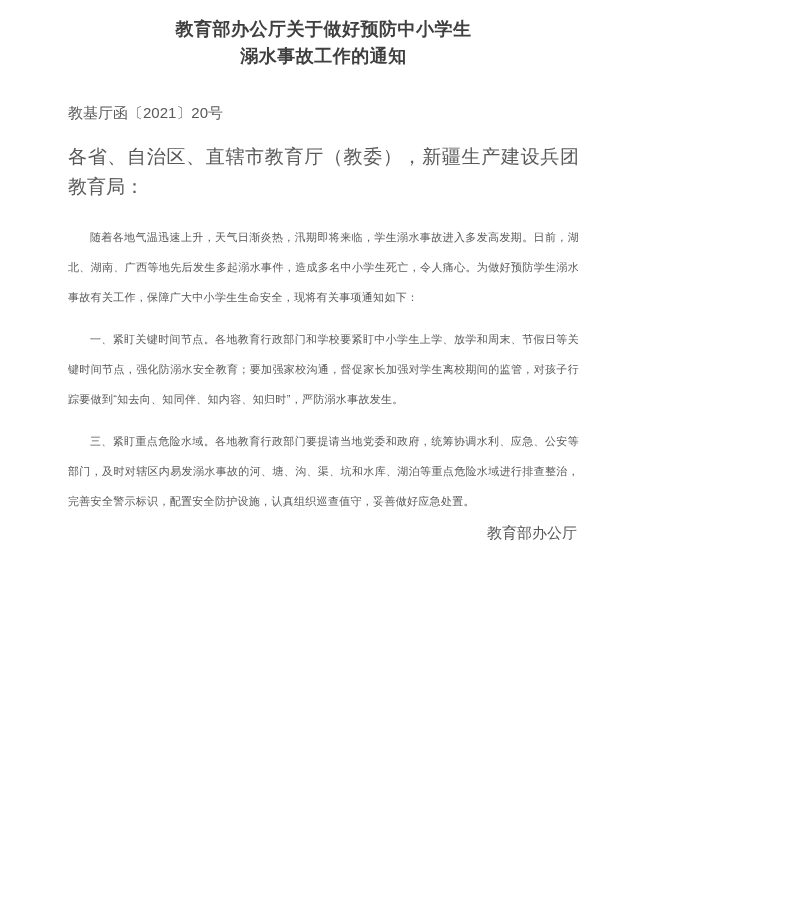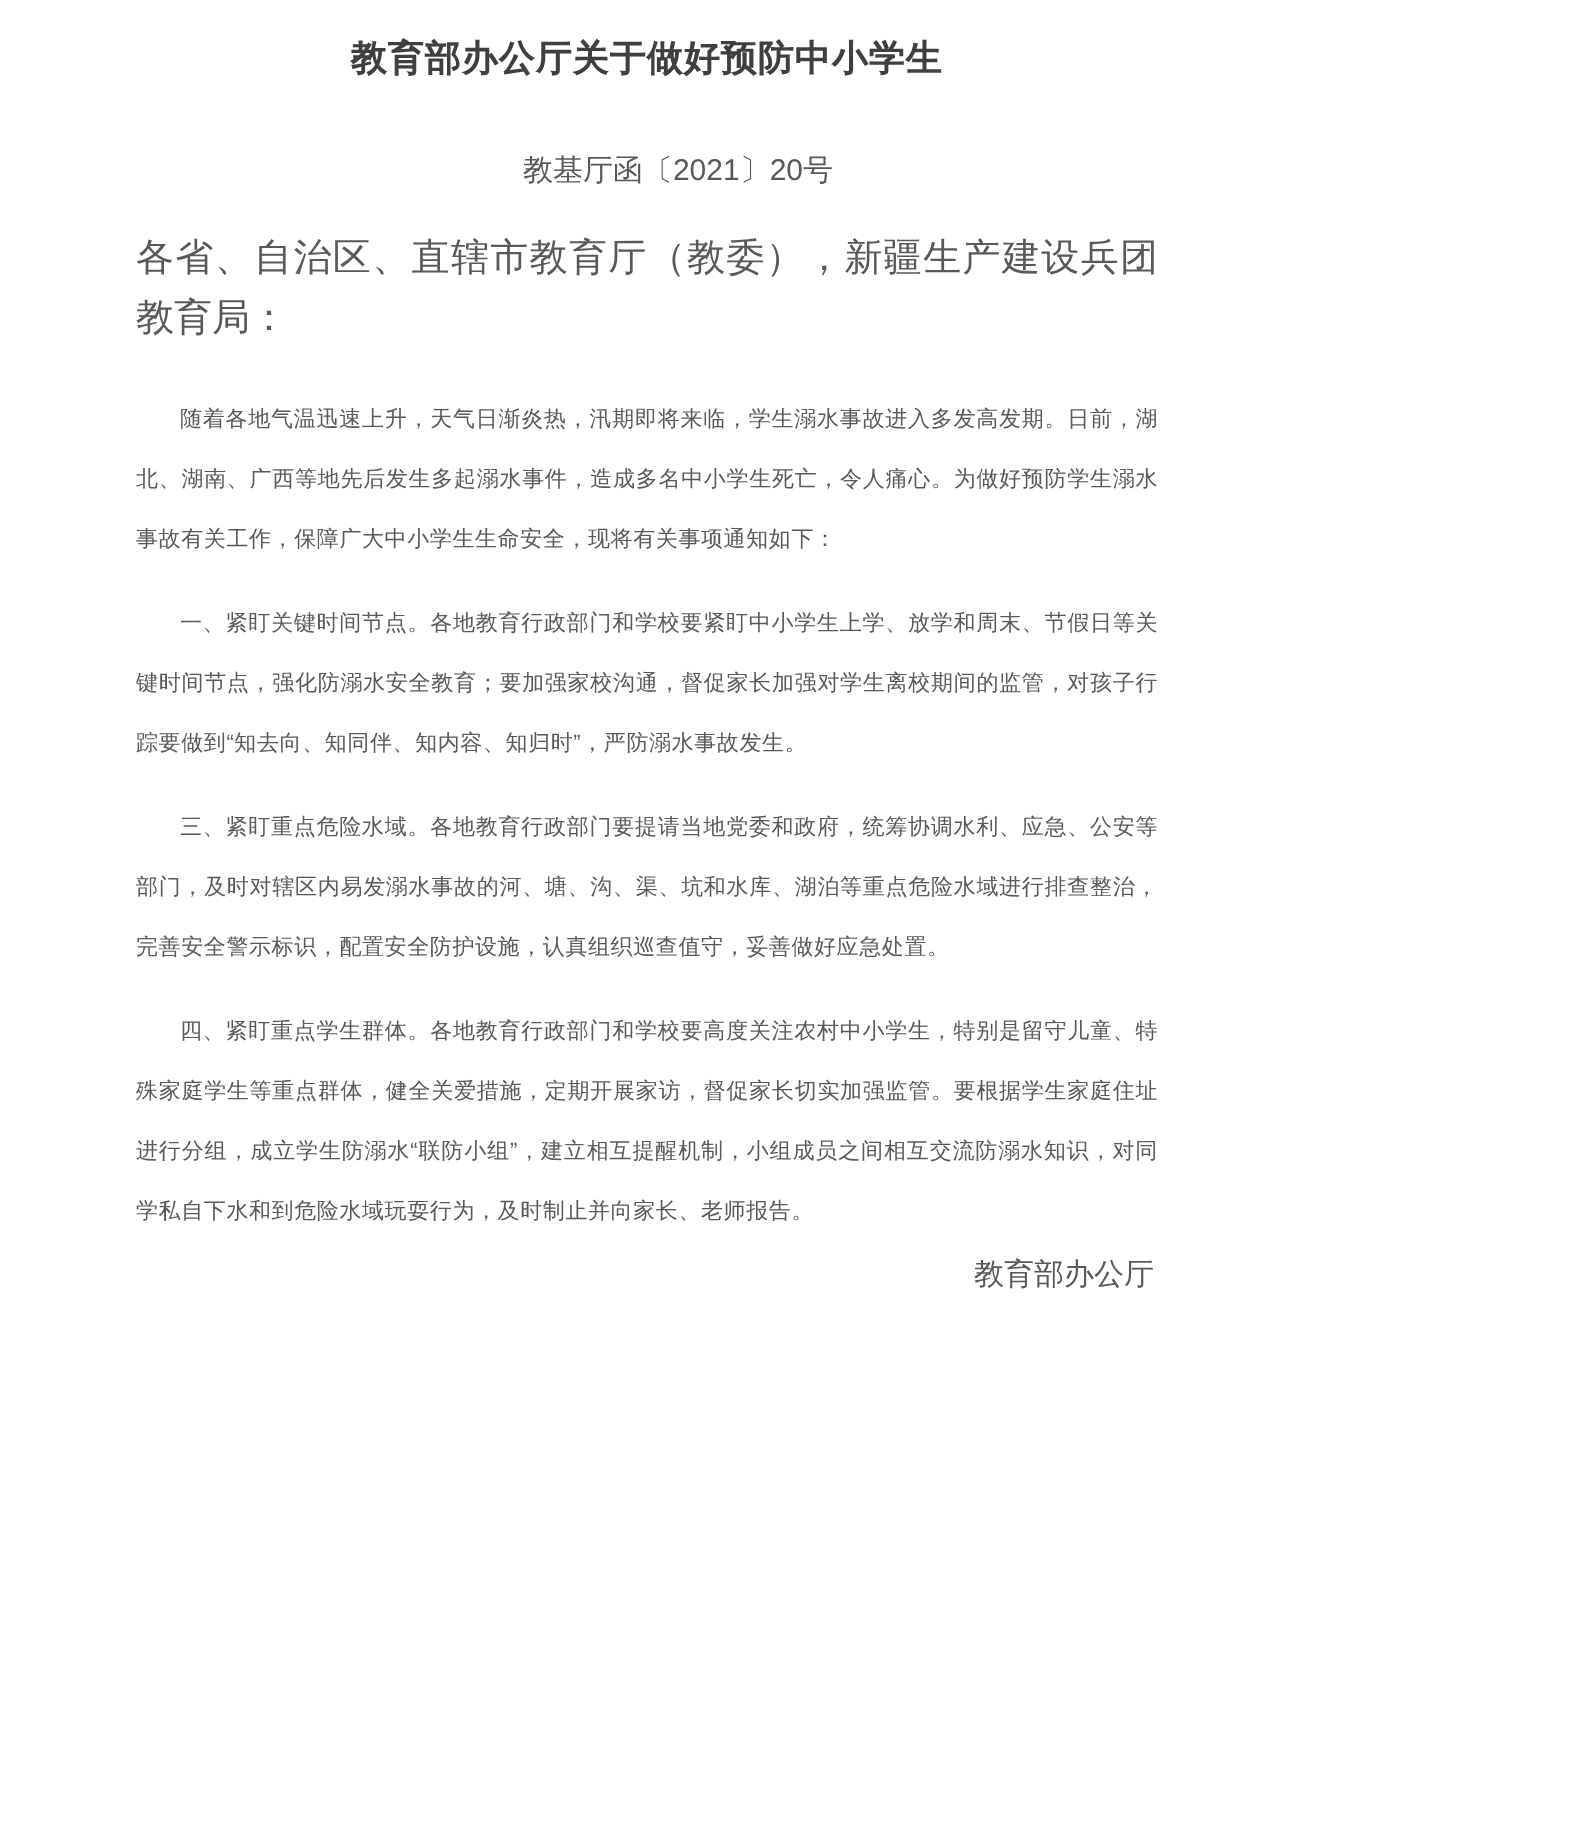--- a/index.html
+++ b/index.html
@@ -75,6 +75,7 @@
 
   <h1 class="doc-title">
     <div>教育部办公厅关于做好预防中小学生</div>
+    <div>溺水事故工作的通知</div>
   </h1>
 
   <div class="doc-number">教基厅函〔2021〕20号</div>

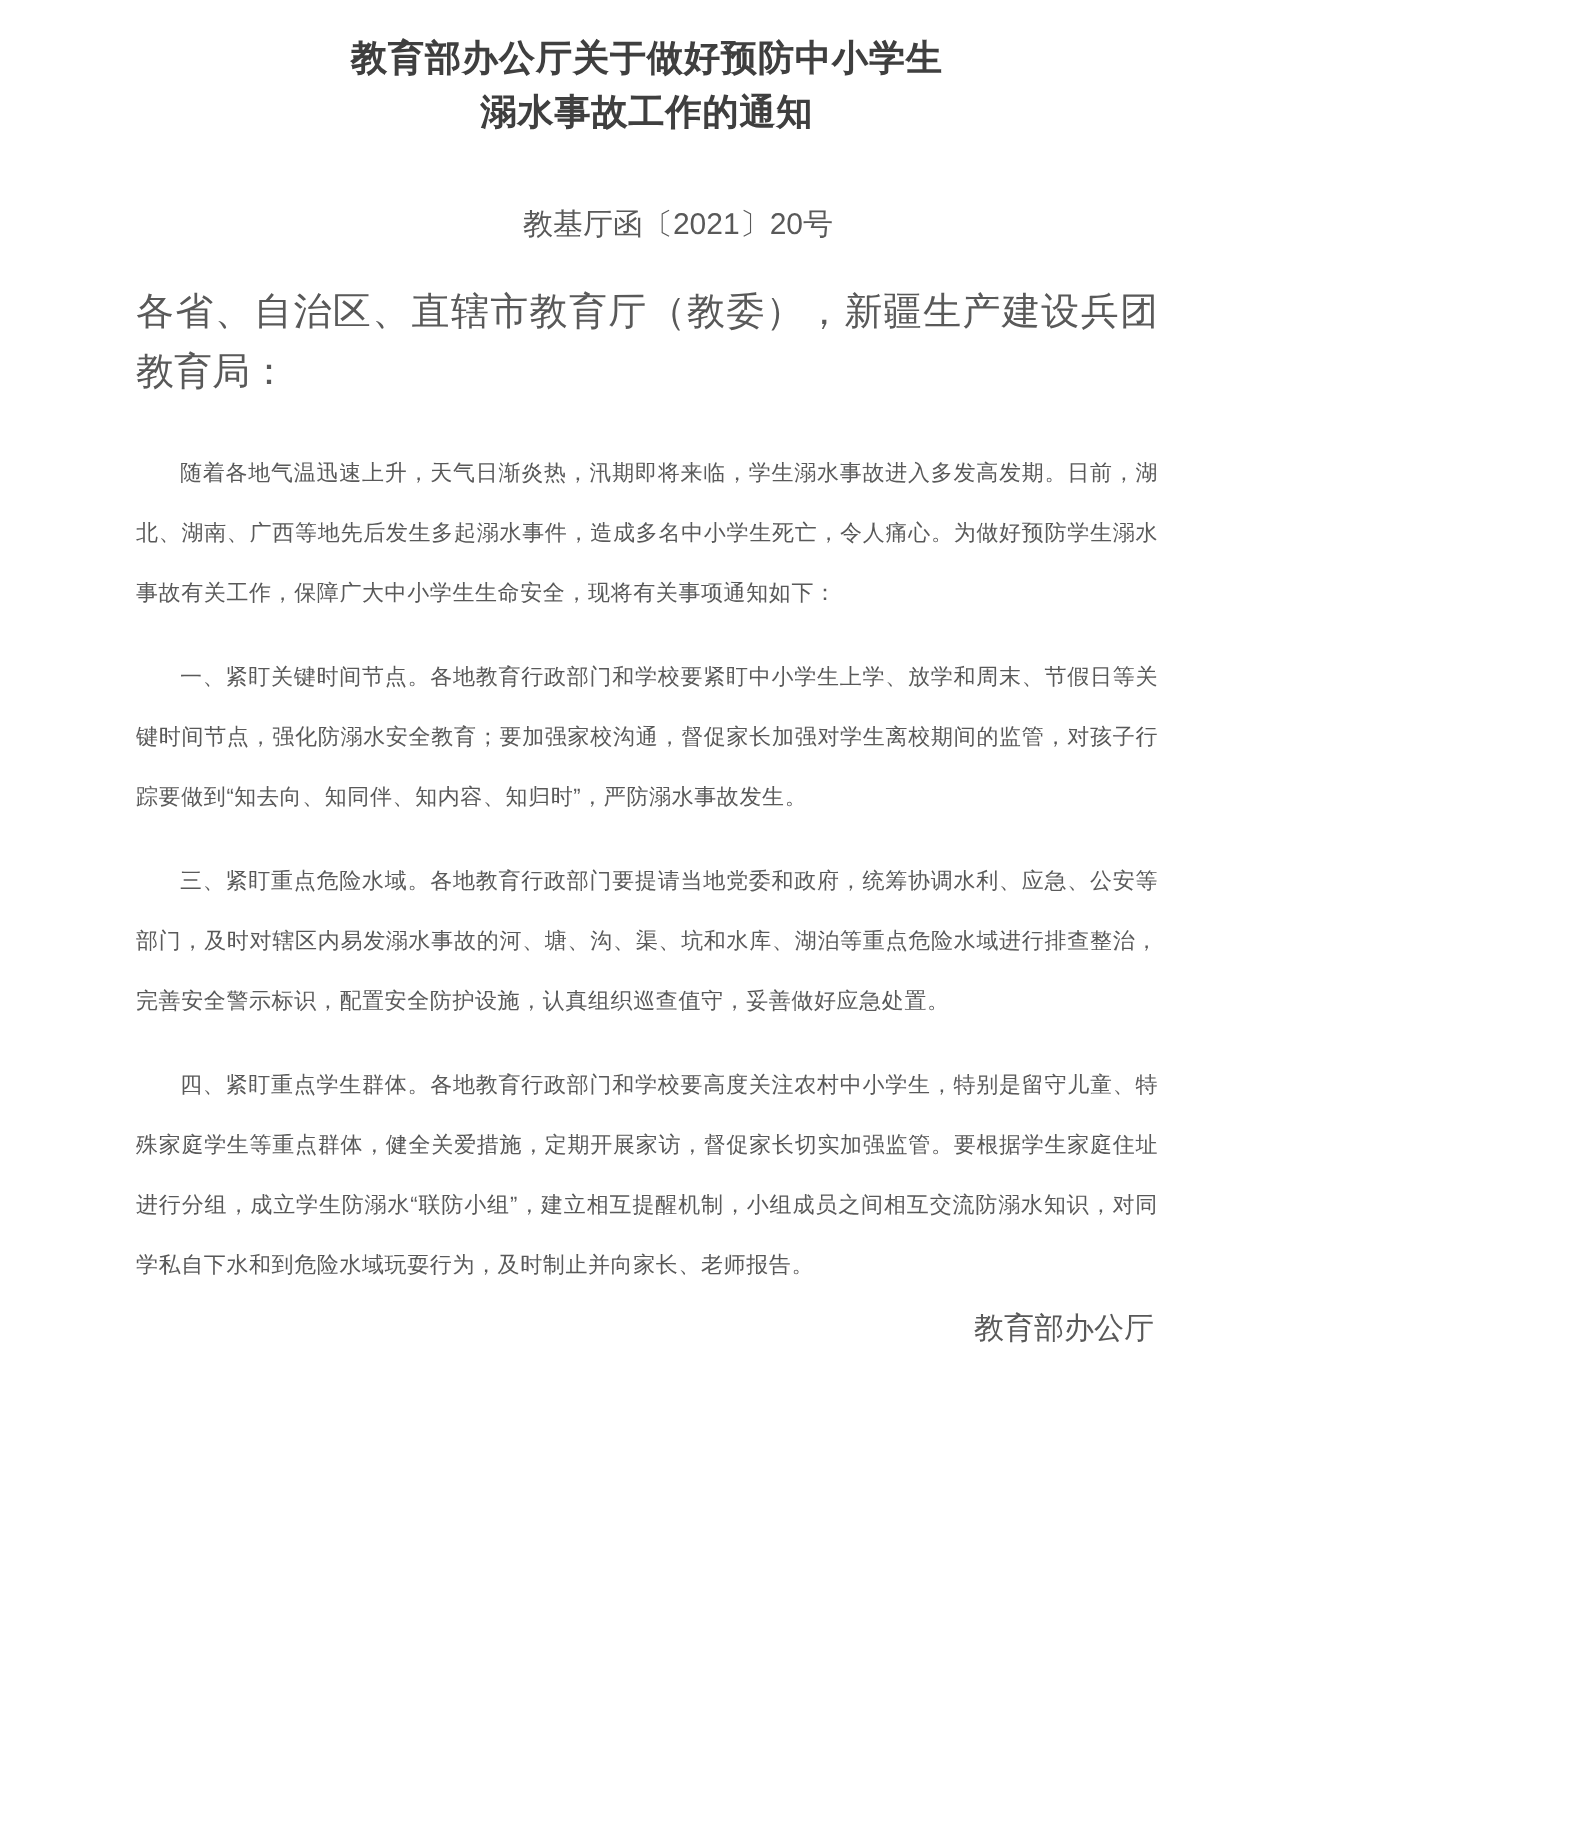--- a/index.html
+++ b/index.html
@@ -32,7 +32,7 @@
     margin: 0;
   }
   .doc-number {
-    text-align: center;
+    text-align: left;
     font-size: 15px;
     line-height: 30px;
     color: #595959;

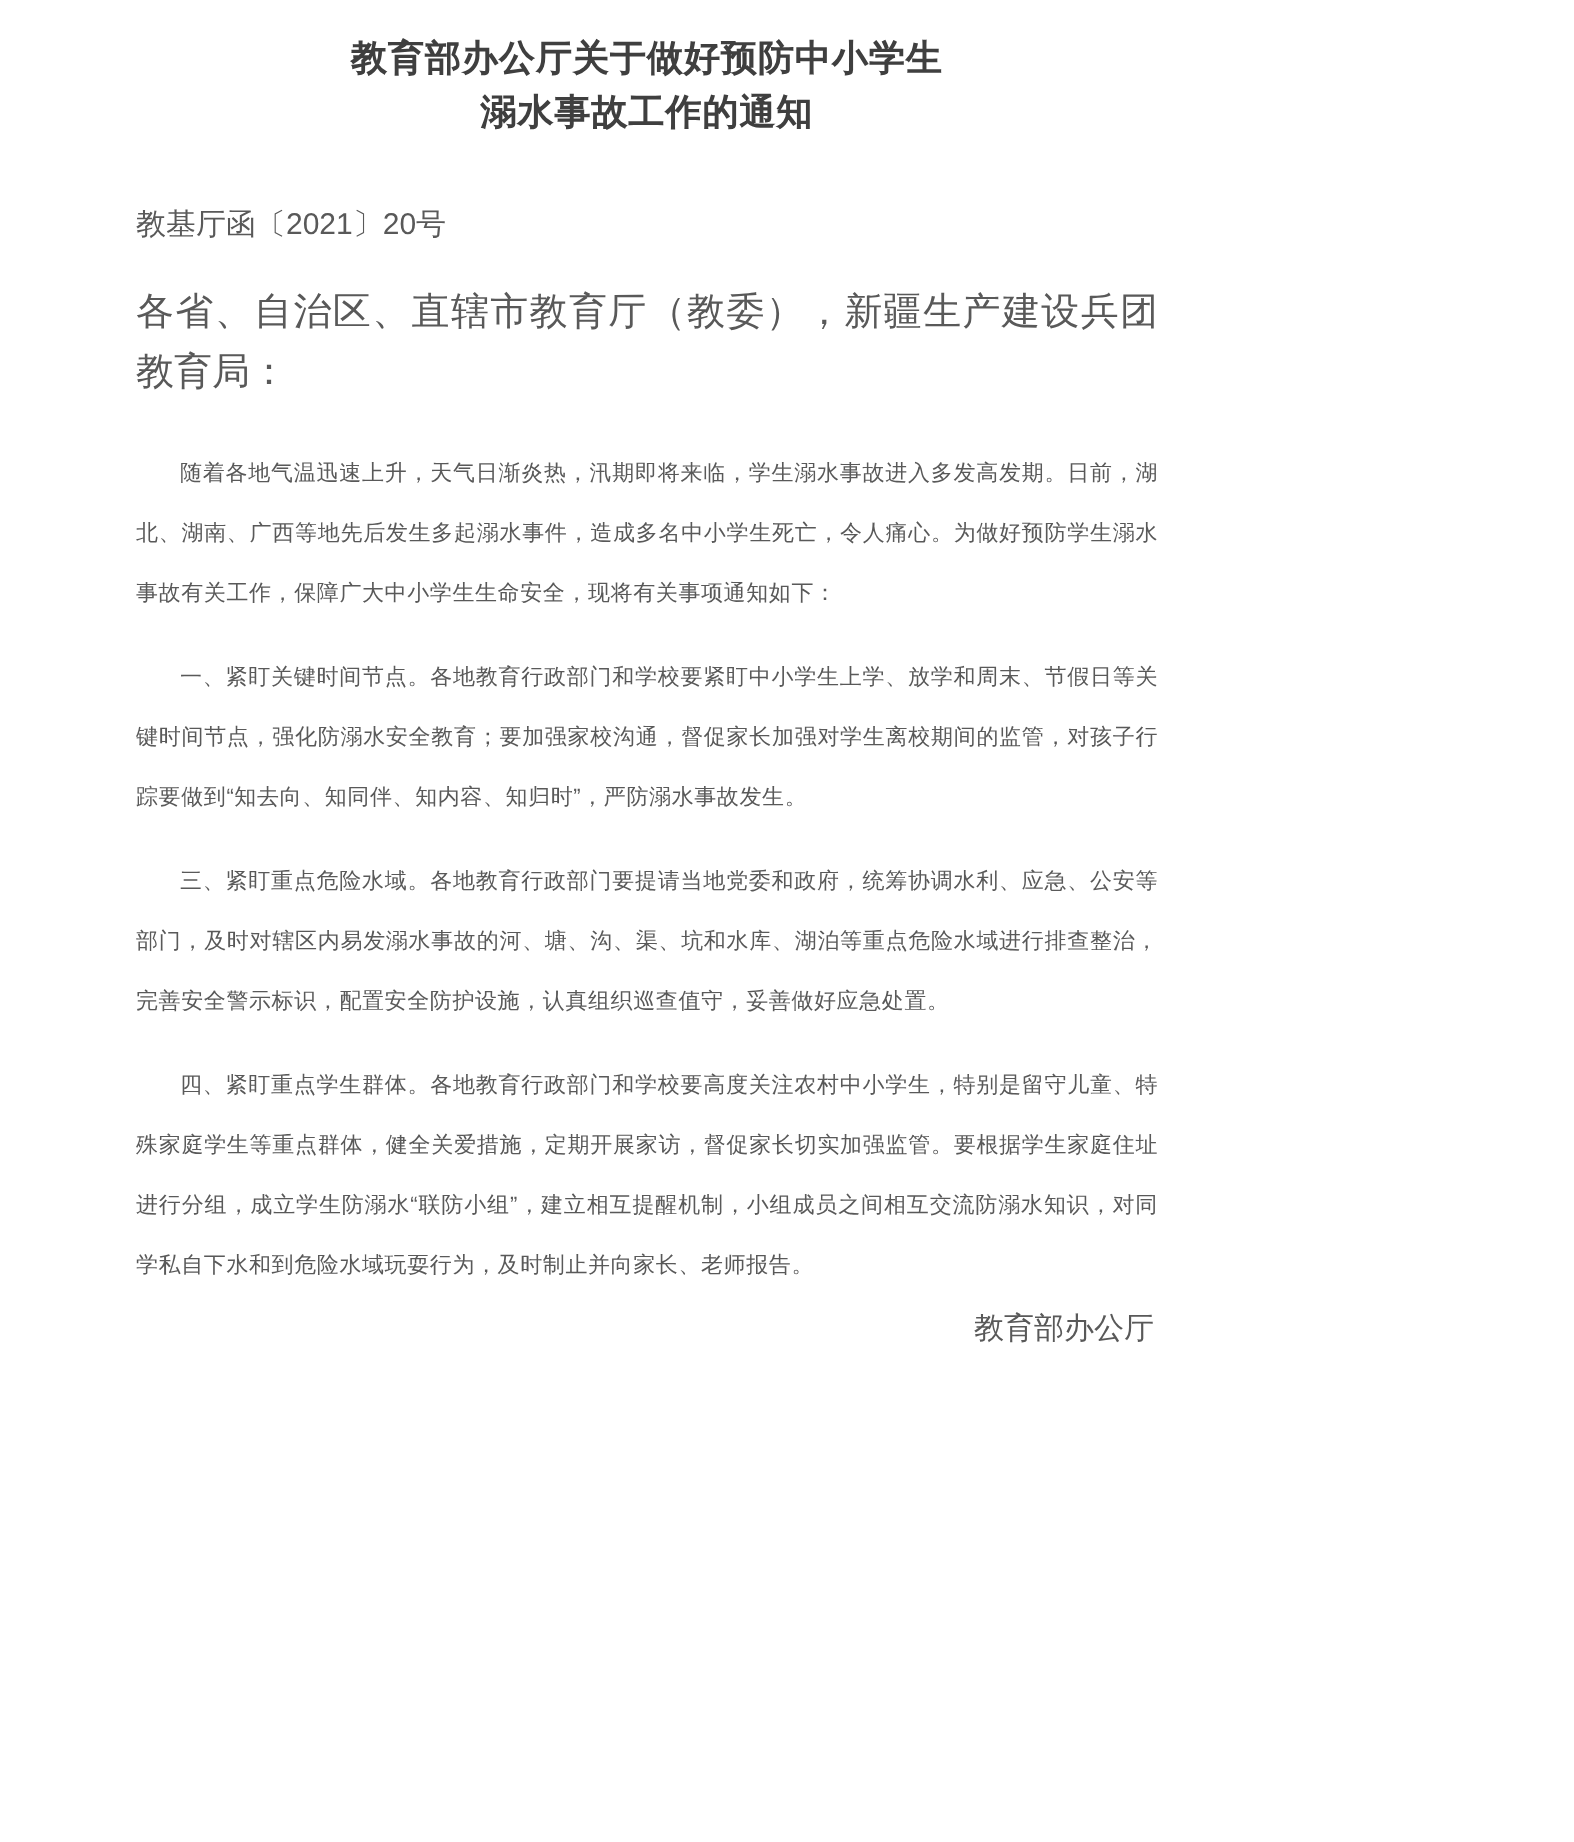--- a/index.html
+++ b/index.html
@@ -85,7 +85,6 @@
   <p class="para intro">随着各地气温迅速上升，天气日渐炎热，汛期即将来临，学生溺水事故进入多发高发期。日前，湖北、湖南、广西等地先后发生多起溺水事件，造成多名中小学生死亡，令人痛心。为做好预防学生溺水事故有关工作，保障广大中小学生生命安全，现将有关事项通知如下：</p>
   <p class="para">一、紧盯关键时间节点。各地教育行政部门和学校要紧盯中小学生上学、放学和周末、节假日等关键时间节点，强化防溺水安全教育；要加强家校沟通，督促家长加强对学生离校期间的监管，对孩子行踪要做到“知去向、知同伴、知内容、知归时”，严防溺水事故发生。</p>
   <p class="para">三、紧盯重点危险水域。各地教育行政部门要提请当地党委和政府，统筹协调水利、应急、公安等部门，及时对辖区内易发溺水事故的河、塘、沟、渠、坑和水库、湖泊等重点危险水域进行排查整治，完善安全警示标识，配置安全防护设施，认真组织巡查值守，妥善做好应急处置。</p>
-  <p class="para">四、紧盯重点学生群体。各地教育行政部门和学校要高度关注农村中小学生，特别是留守儿童、特殊家庭学生等重点群体，健全关爱措施，定期开展家访，督促家长切实加强监管。要根据学生家庭住址进行分组，成立学生防溺水“联防小组”，建立相互提醒机制，小组成员之间相互交流防溺水知识，对同学私自下水和到危险水域玩耍行为，及时制止并向家长、老师报告。</p>
 
   <div class="signature-block">
     <div class="signature-org">教育部办公厅</div>

